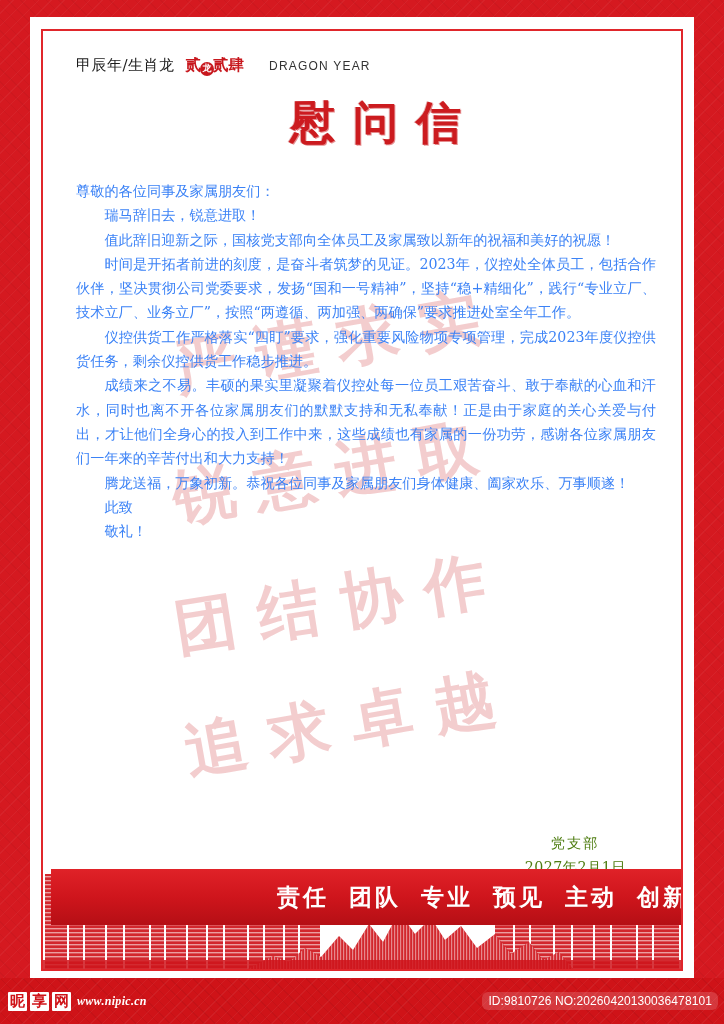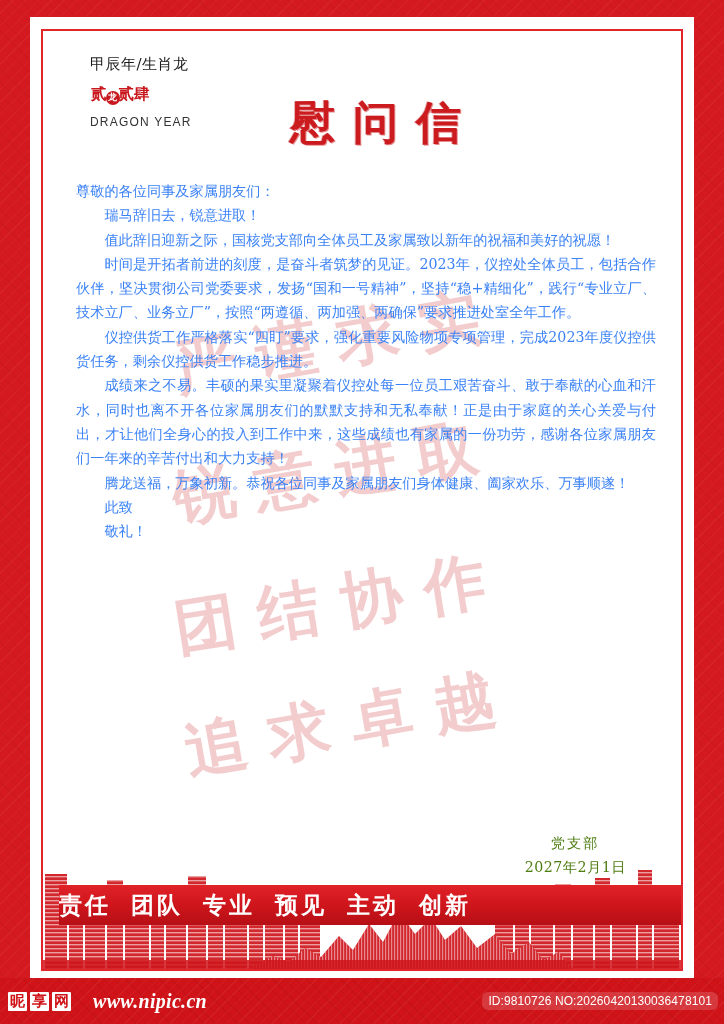--- a/index.html
+++ b/index.html
@@ -62,7 +62,6 @@
     display: flex;
     align-items: baseline;
     gap: 10px;
-    flex-direction: column;
   }
   #header .cn-year {
     font-size: 15px;

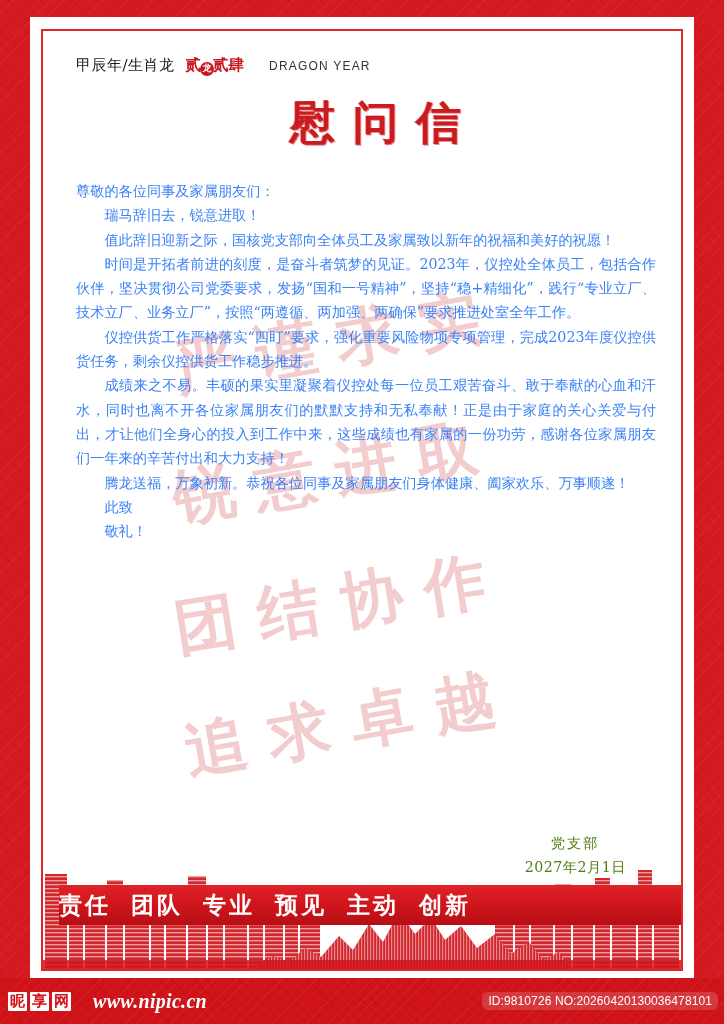--- a/index.html
+++ b/index.html
@@ -183,14 +183,14 @@
 
   #ribbon {
     position: absolute;
-    left: 16px;
+    left: 8px;
     bottom: 44px;
     width: 638px;
-    height: 40px;
+    height: 56px;
     background: linear-gradient(180deg, #e02228 0%, #cf151c 50%, #b50f15 100%);
     display: flex;
     align-items: center;
-    justify-content: flex-start;
+    justify-content: flex-end;
     z-index: 4;
   }
   #ribbon .slogan {

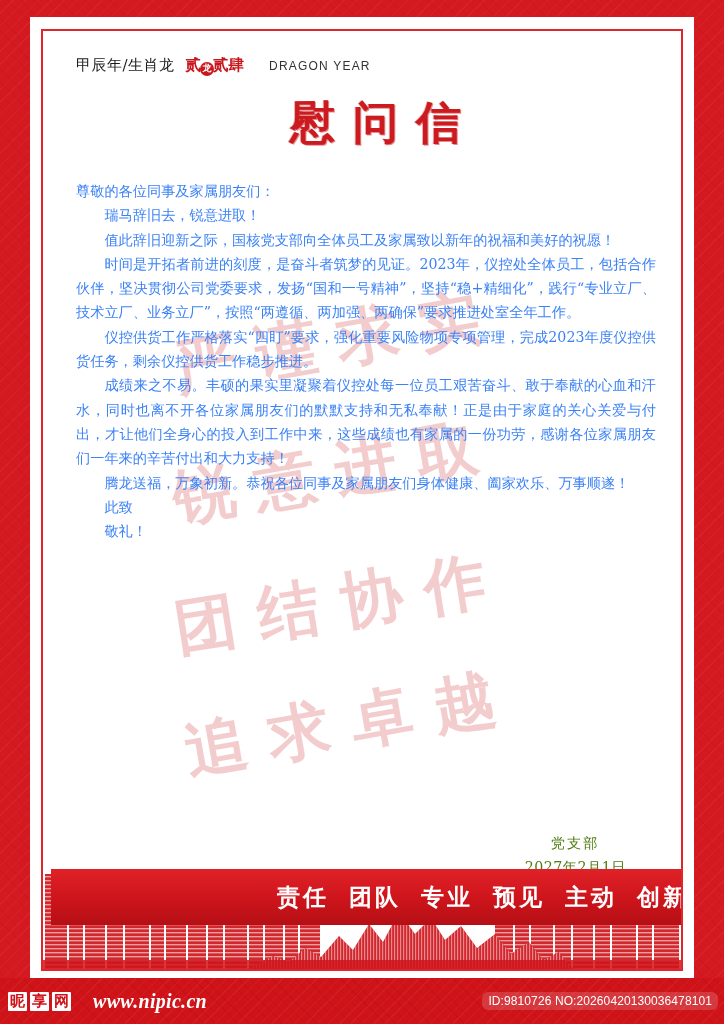--- a/index.html
+++ b/index.html
@@ -248,9 +248,8 @@
     font-family: "Liberation Serif", serif;
     font-style: italic;
     font-weight: 700;
-    font-size: 20px;
+    font-size: 12px;
     letter-spacing: .3px;
-    margin-left: 16px;
   }
   #footer .idcode {
     margin-left: auto;

